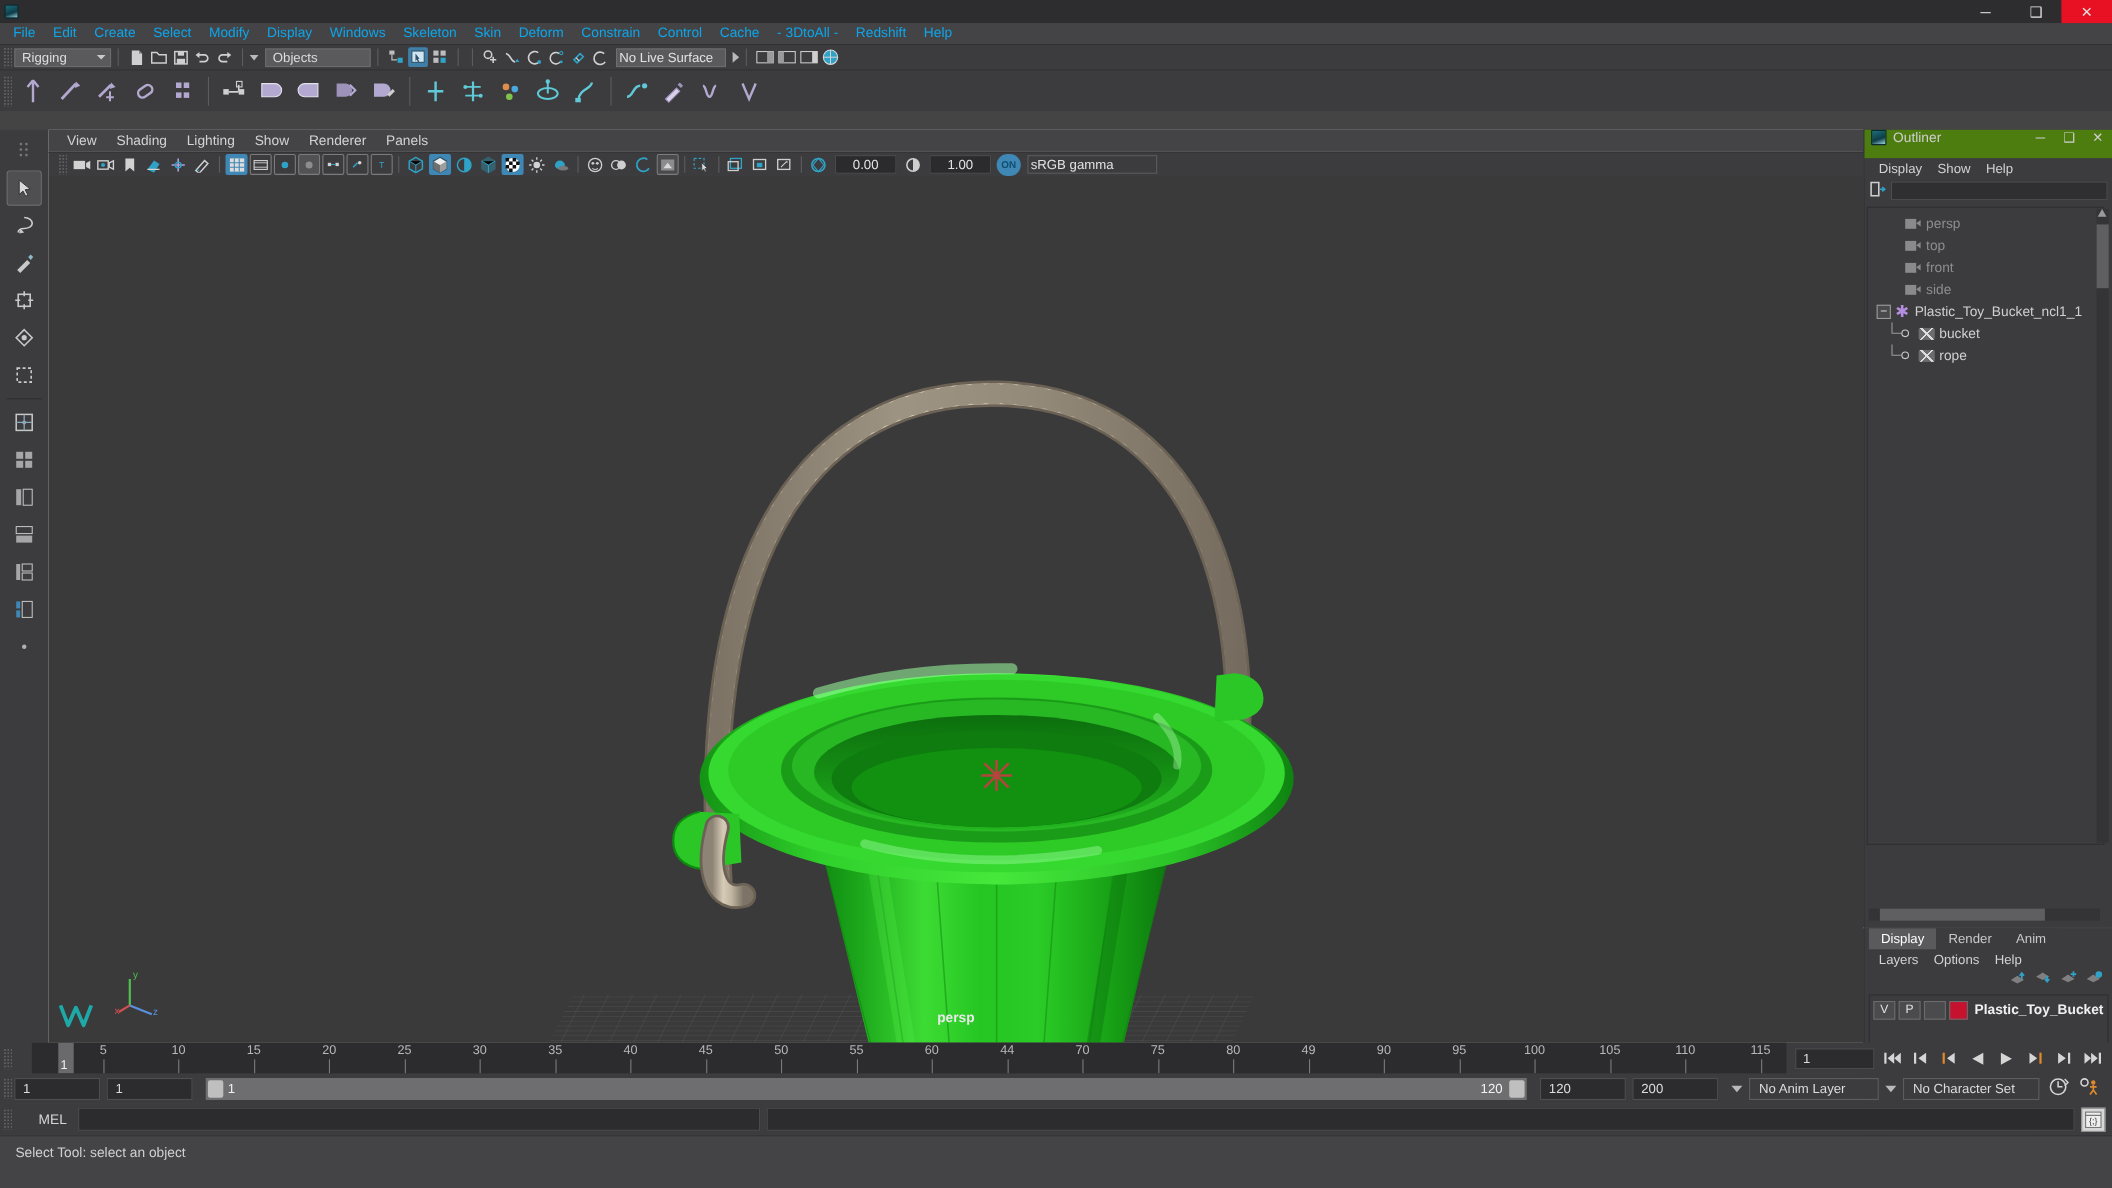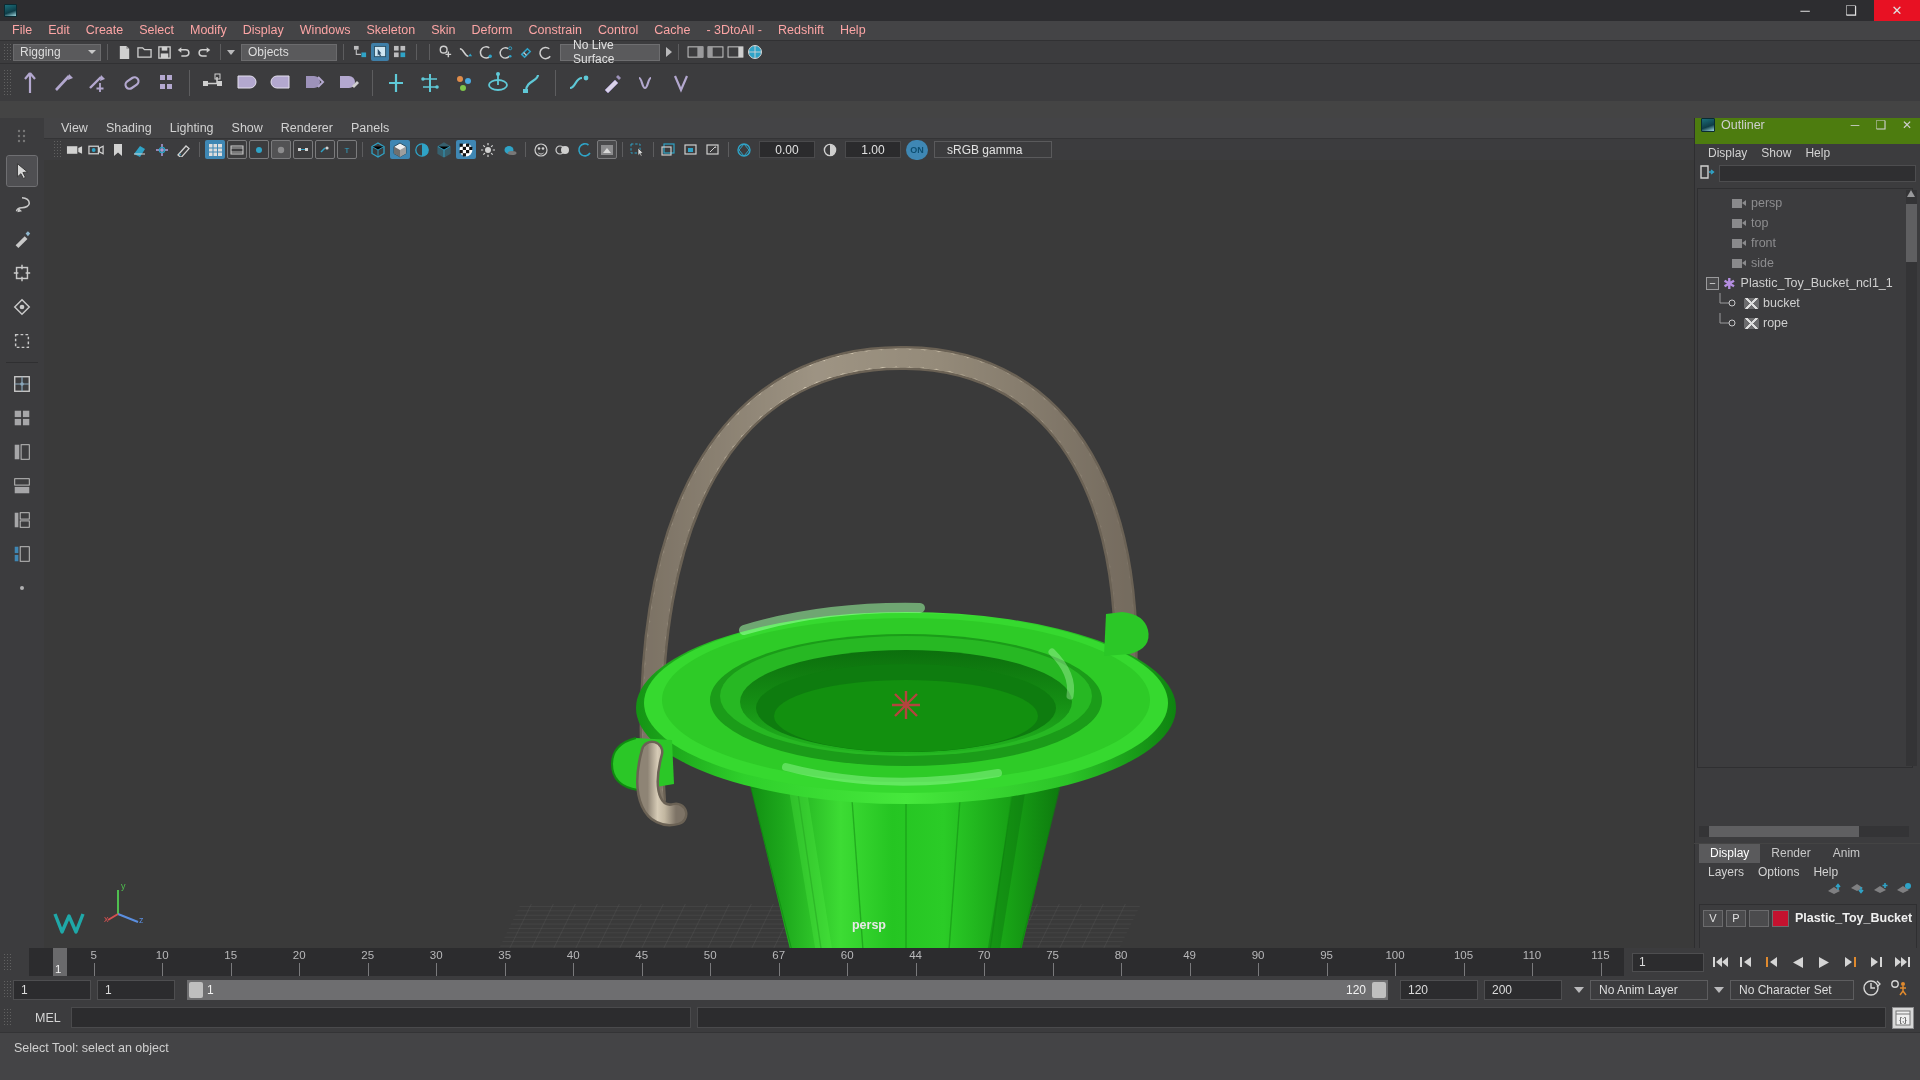--- a/index.html
+++ b/index.html
@@ -17,7 +17,7 @@
 
   
   #menubar{ height:19px; background:#444446; display:flex; align-items:center; padding-left:4px; }
-  #menubar span{ padding:0 8px; font-size:12.5px; color:#fca5a5; line-height:19px; white-space:nowrap; }
+  #menubar span{ padding:0 8px; font-size:12.5px; color:#0ea5e9; line-height:19px; white-space:nowrap; }
 
   
   #statusrow{ height:23px; background:#3c3c3e; display:flex; align-items:center; border-top:1px solid #313133; }

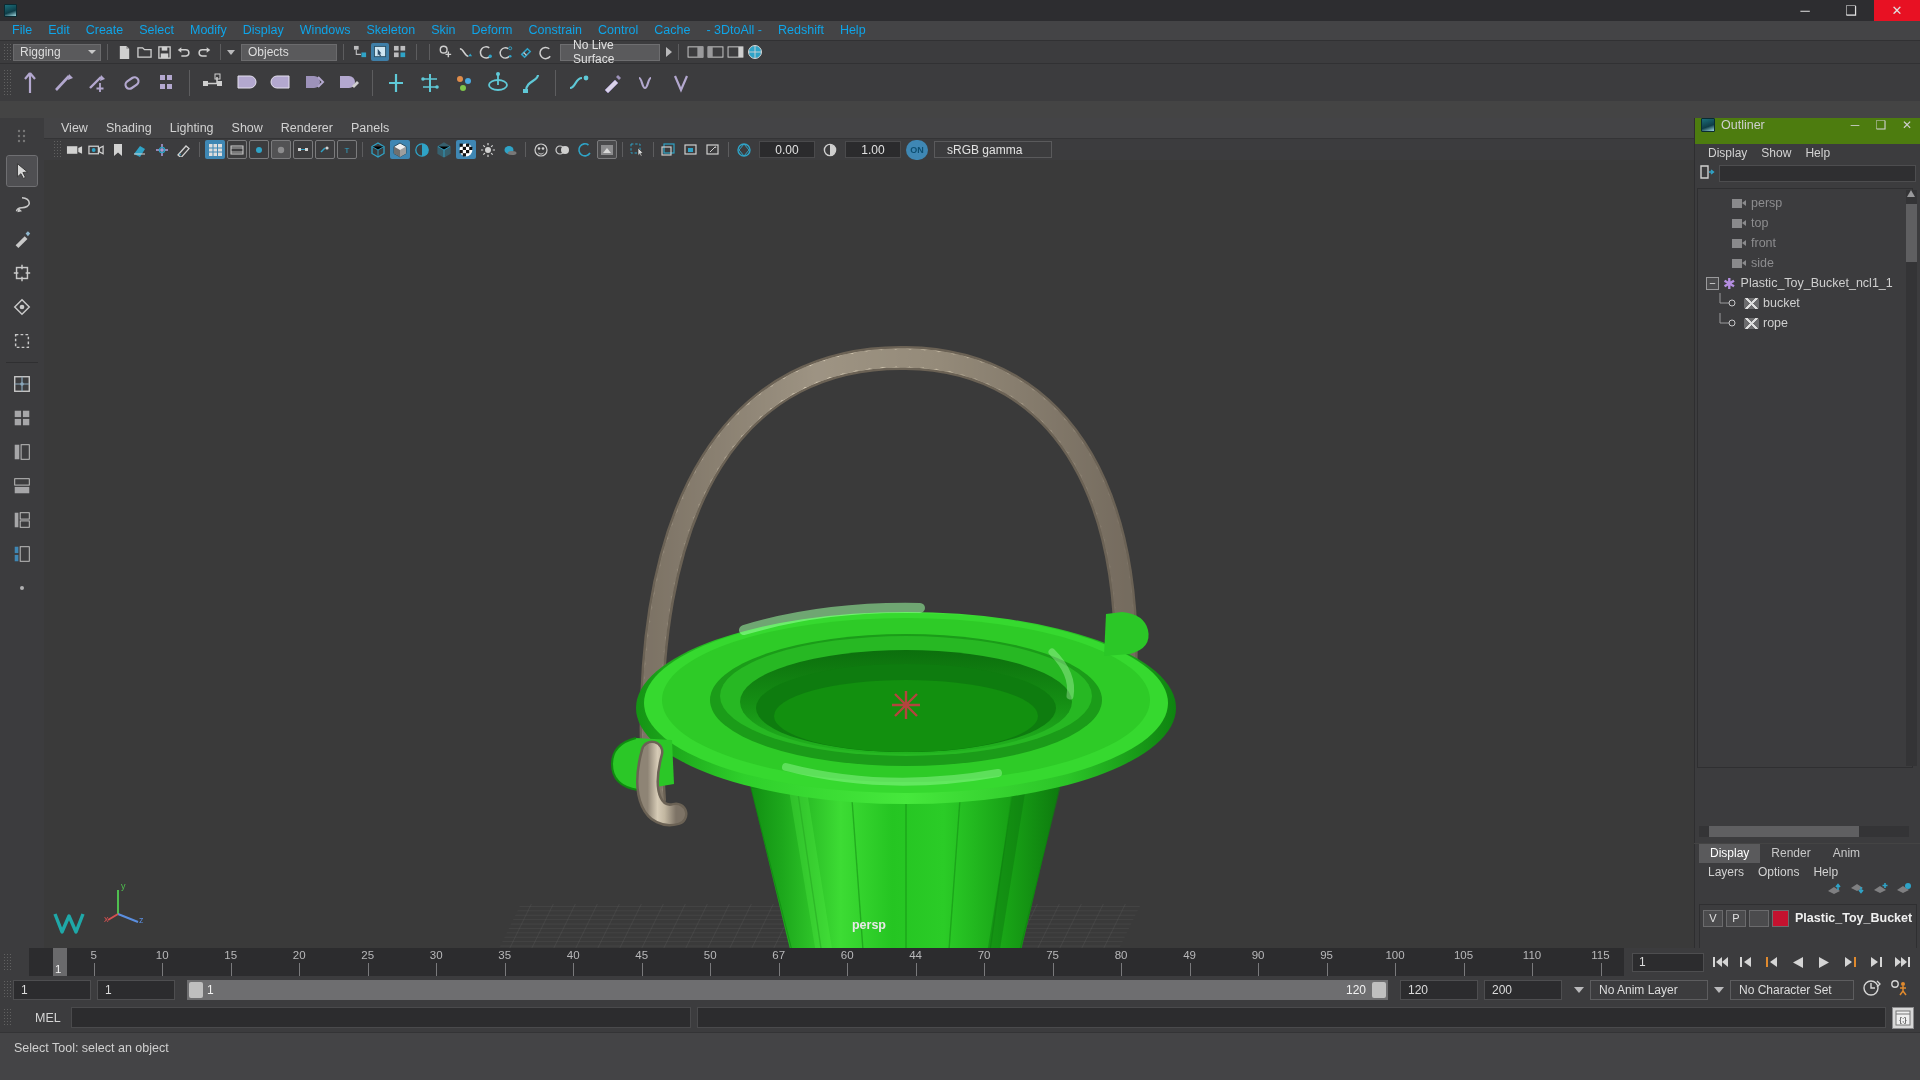--- a/index.html
+++ b/index.html
@@ -32,7 +32,7 @@
   .ibtn{ width:18px; height:18px; margin:0 1px; display:flex; align-items:center; justify-content:center; }
   .ibtn.on{ background:#3f7fa8; border-radius:2px; }
   .field{ height:17px; background:#5a5a5c; border:1px solid #6e6e70; color:#e2e2e2; font-size:12px;
-          display:flex; align-items:center; padding:0 12px; }
+          display:flex; align-items:center; padding:0 2px; }
 
   
   #shelf{ height:38px; background:#3c3c3e; display:flex; align-items:center; border-top:1px solid #313133; }

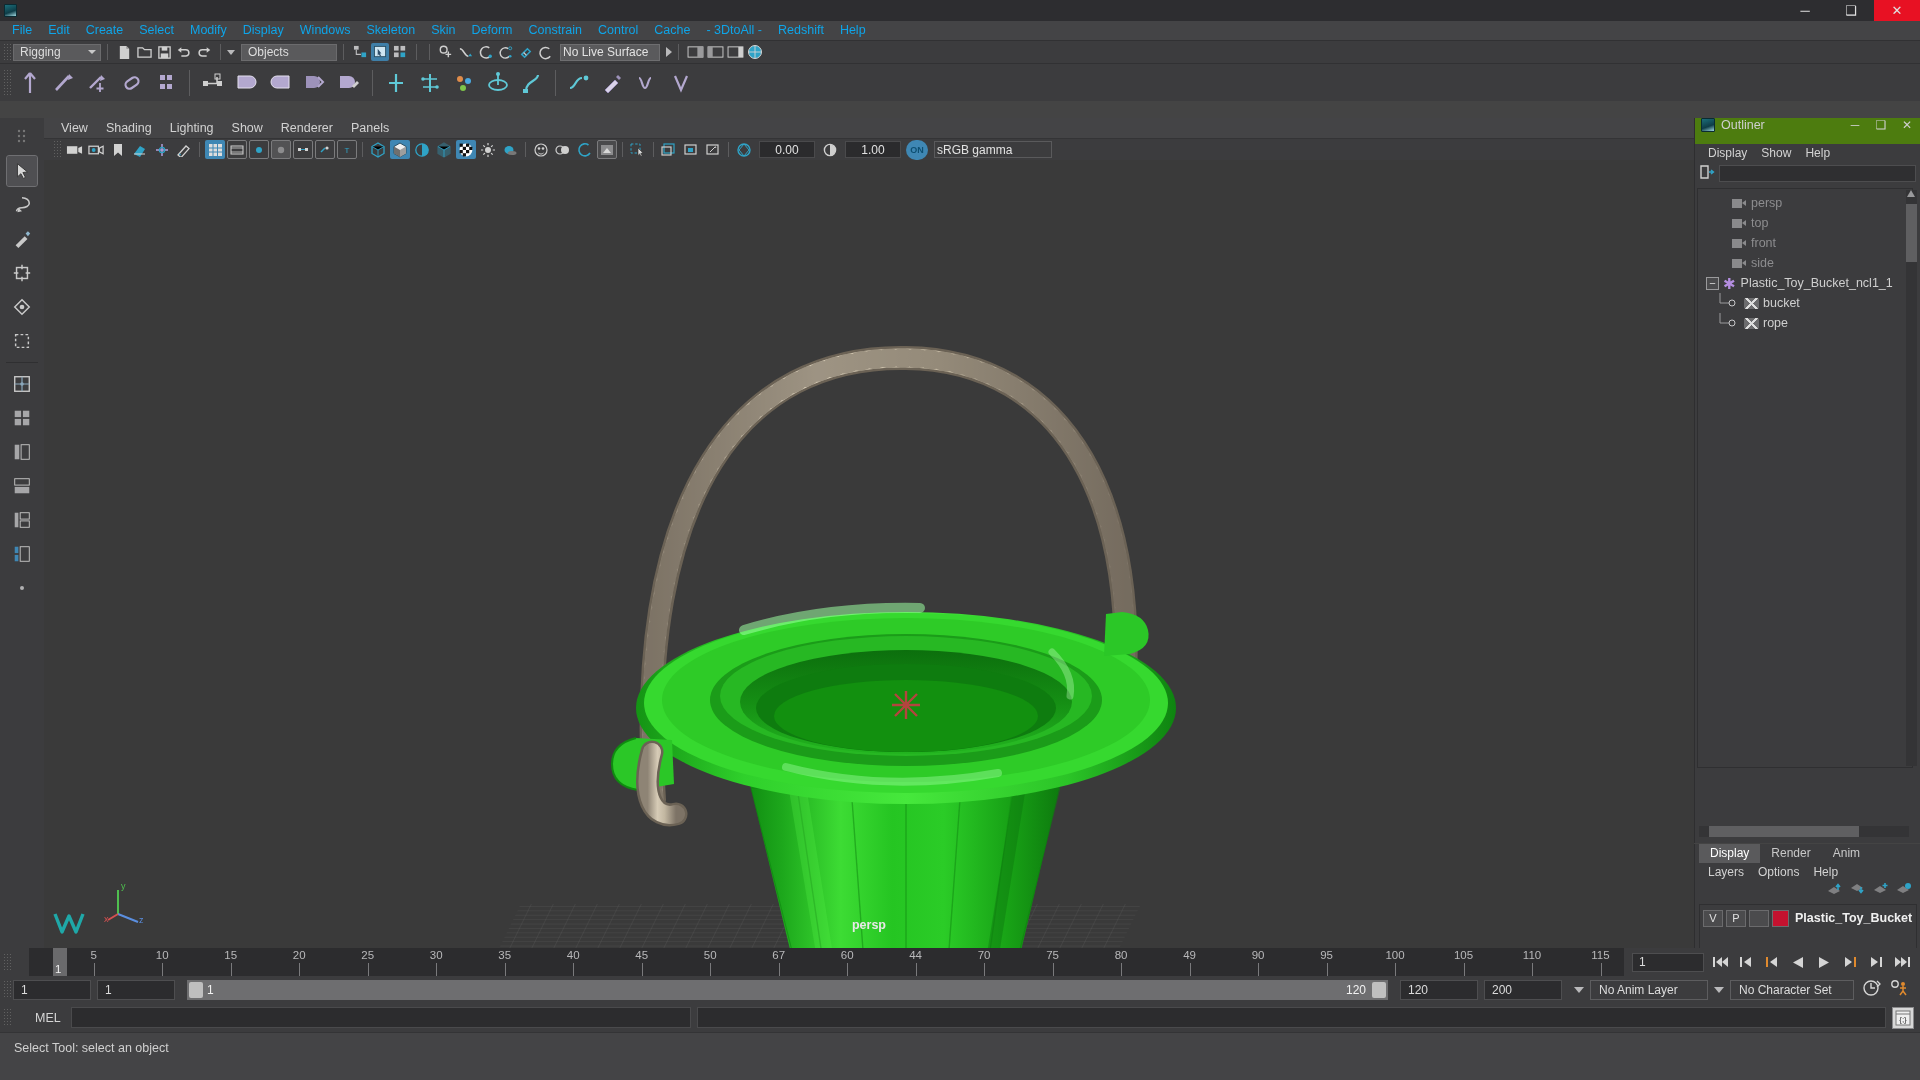--- a/index.html
+++ b/index.html
@@ -1053,7 +1053,7 @@
       <div class="tick" style="left: 681.176px;"></div>
       <div class="tlab" style="left: 681.176px;">50</div>
       <div class="tick" style="left: 749.664px;"></div>
-      <div class="tlab" style="left: 749.664px;">67</div>
+      <div class="tlab" style="left: 749.664px;">55</div>
       <div class="tick" style="left: 818.151px;"></div>
       <div class="tlab" style="left: 818.151px;">60</div>
       <div class="tick" style="left: 886.639px;"></div>

